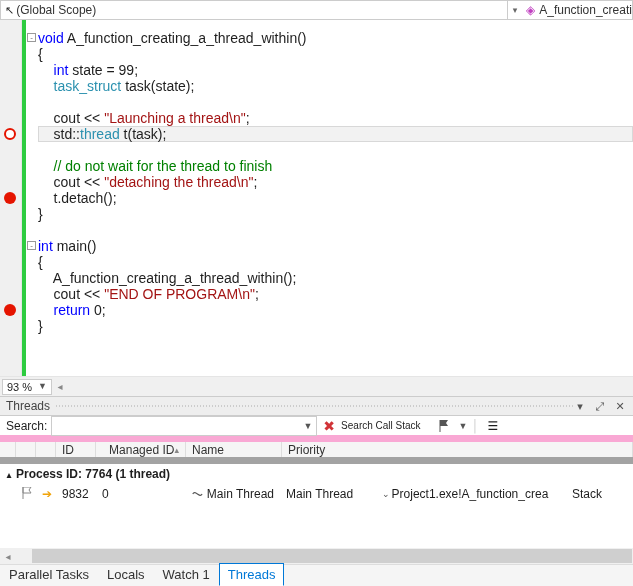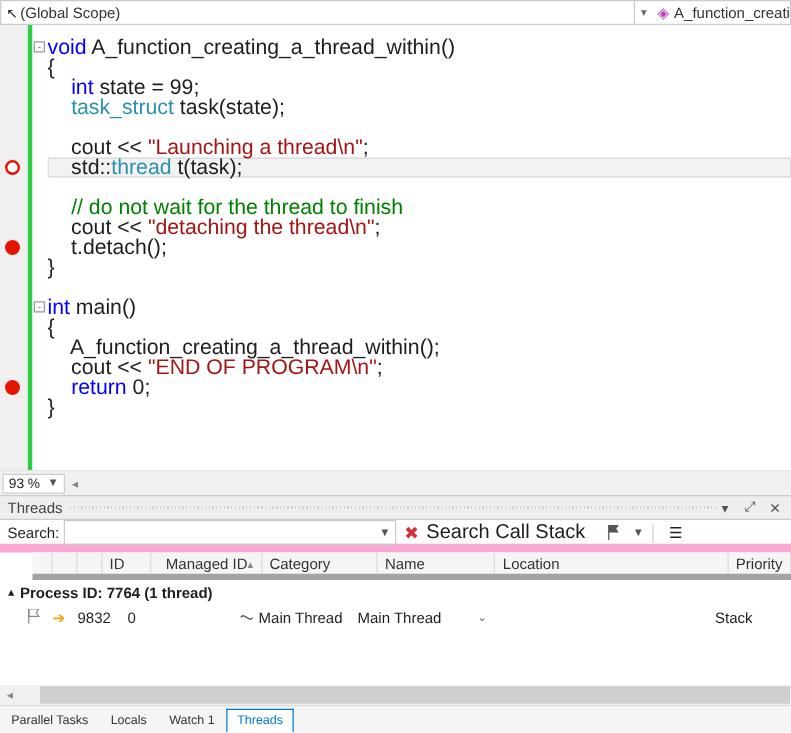--- a/index.html
+++ b/index.html
@@ -20,7 +20,7 @@
 .change-bar { width: 4px; background: #2ecc40; }
 .fold-gutter { width: 12px; position: relative; background: #fff; }
 .fold { position: absolute; left: 1px; width: 9px; height: 9px; border: 1px solid #999; font-size: 8px; line-height: 7px; text-align: center; color: #666; background: #fff; }
-.code { flex: 1; font-family: Consolas, monospace; font-size: 17px; line-height: 16px; padding-top: 10px; white-space: pre; overflow: hidden; position: relative; }
+.code { flex: 1; font-family: Consolas, monospace; font-size: 14px; line-height: 16px; padding-top: 10px; white-space: pre; overflow: hidden; position: relative; }
 .code .line { height: 16px; }
 .code .hl-line { position: absolute; left: 0; right: 0; height: 16px; background: #f2f2f2; border: 1px solid #d8d8d8; z-index: 0; }
 .code .txt { position: relative; z-index: 1; }

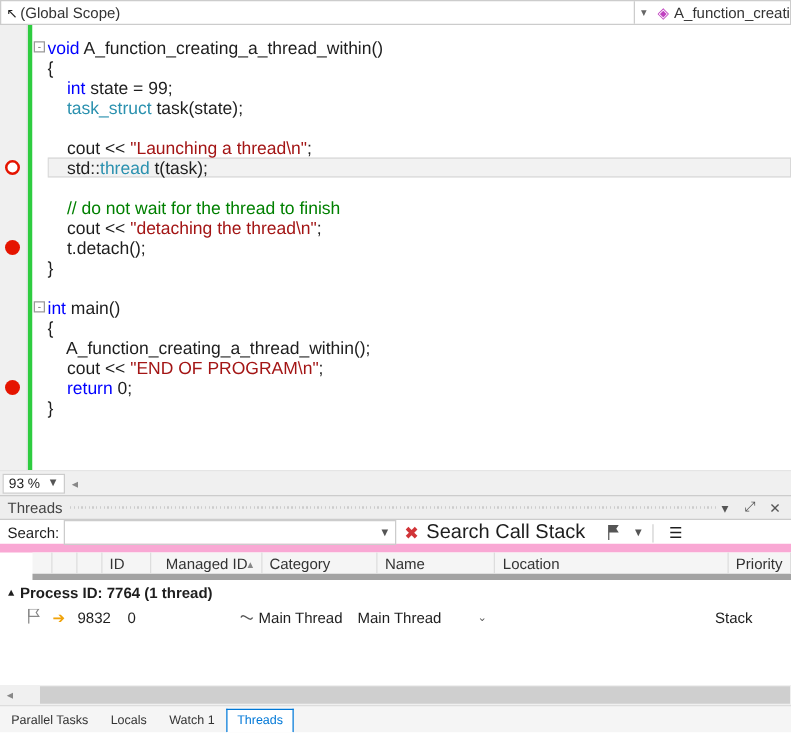--- a/index.html
+++ b/index.html
@@ -44,7 +44,7 @@
 .search-label { font-size: 12px; }
 .search-input { flex: 0 0 266px; height: 20px; border: 1px solid #ccc; padding: 0 4px; display: flex; align-items: center; justify-content: flex-end; font-size: 12px; color: #666; }
 .search-x { color: #d13438; font-size: 14px; margin: 0 2px; }
-.search-cs { font-size: 16px; }
+.search-cs { font-size: 10px; }
 .flag-btn { width: 20px; height: 18px; display: inline-flex; align-items: center; justify-content: center; border: 1px solid transparent; }
 .flag-btn svg { width: 12px; height: 12px; }
 .sep { color: #ccc; }

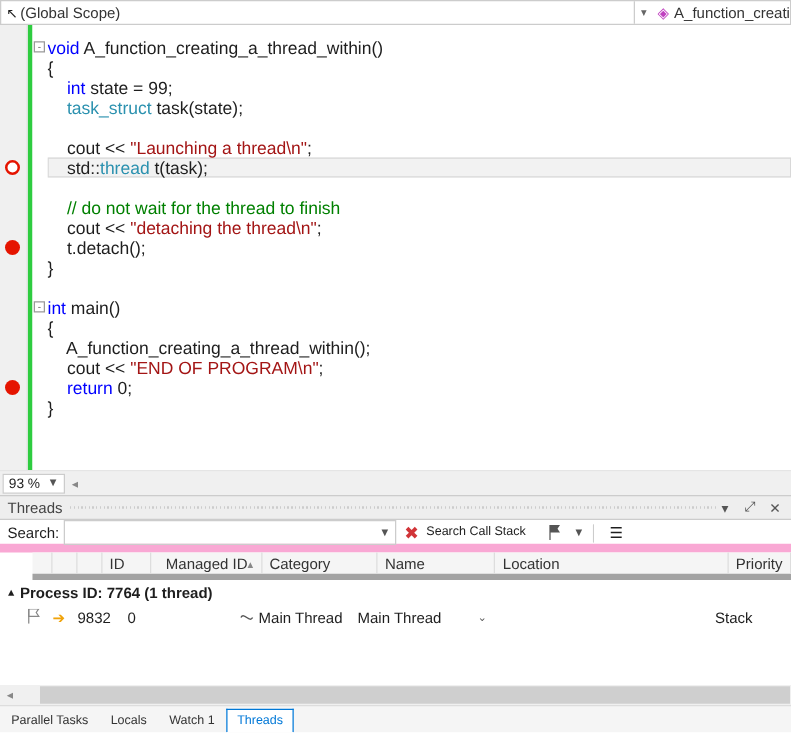--- a/index.html
+++ b/index.html
@@ -49,7 +49,7 @@
 .flag-btn svg { width: 12px; height: 12px; }
 .sep { color: #ccc; }
 
-.grid-header { height: 22px; display: flex; background: #f5f5f5; border-bottom: 5px solid #a3a3a3; font-size: 12px; color: #333; margin-left: 26px; }
+.grid-header { height: 22px; display: flex; background: #f5f5f5; border-bottom: 7px solid #a3a3a3; font-size: 12px; color: #333; }
 .gh { border-right: 1px solid #ddd; padding: 3px 6px; display: flex; align-items: center; }
 .col-exp { width: 16px; }
 .col-flag { width: 20px; }

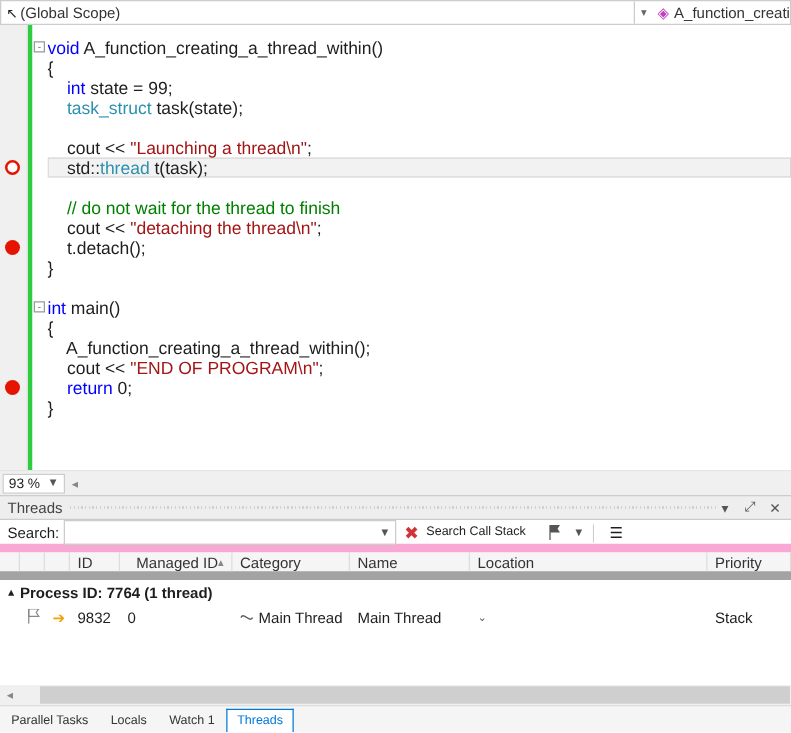--- a/index.html
+++ b/index.html
@@ -154,7 +154,6 @@
     <span>Managed ID</span>
     <span class="tri-down" style="color:#888">▴</span>
   </div>
-  <div class="gh col-cat">Category</div>
   <div class="gh col-name">Name</div>
   <div class="gh col-loc">Location</div>
   <div class="gh col-prio">Priority</div>

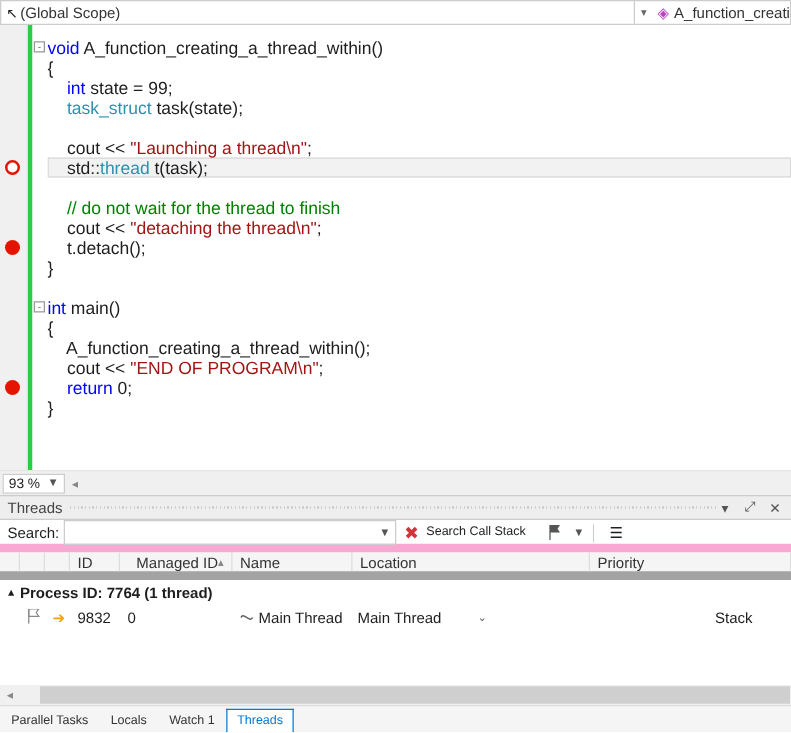--- a/index.html
+++ b/index.html
@@ -155,7 +155,6 @@
     <span class="tri-down" style="color:#888">▴</span>
   </div>
   <div class="gh col-name">Name</div>
-  <div class="gh col-loc">Location</div>
   <div class="gh col-prio">Priority</div>
 </div>
 

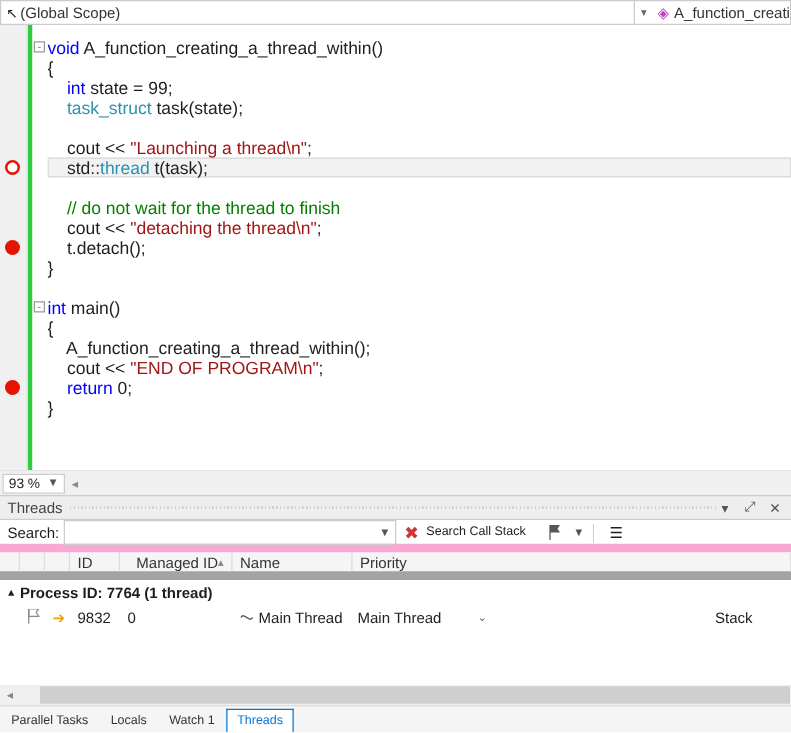--- a/index.html
+++ b/index.html
@@ -183,6 +183,7 @@
     <div class="tc col-name">Main Thread</div>
     <div class="tc col-loc" style="display:flex;align-items:center;gap:2px">
       <span class="tri-down" style="color:#555">⌄</span>
+      <span>Project1.exe!A_function_crea</span>
     </div>
     <div class="tc col-prio">Stack</div>
   </div>

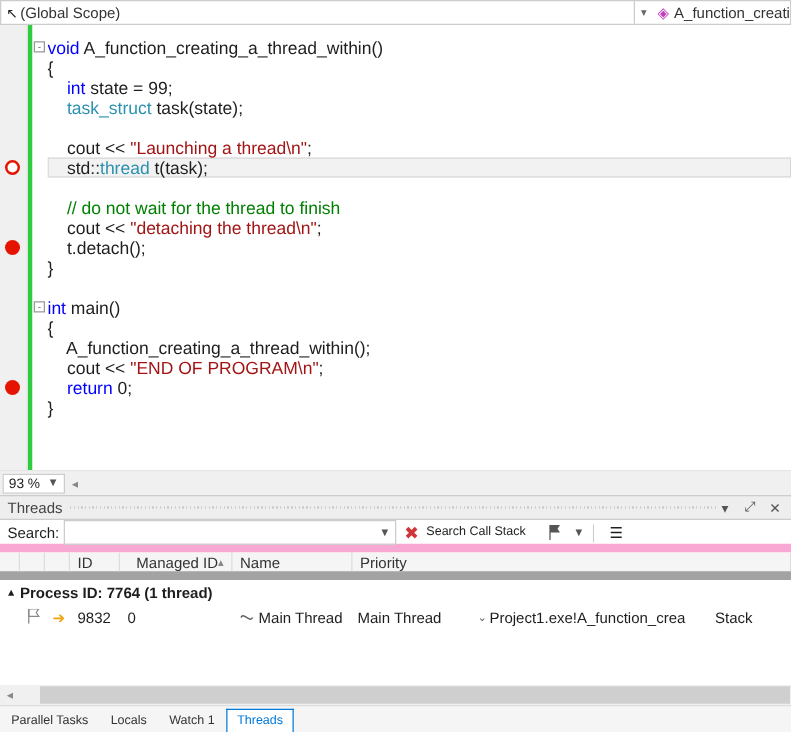--- a/index.html
+++ b/index.html
@@ -71,7 +71,7 @@
 .bottom-scroll { height: 16px; background: #f0f0f0; display: flex; }
 .bottom-thumb { width: 600px; height: 14px; background: #cfcfcf; margin: 1px 0 1px 16px; }
 
-.tabs { height: 22px; display: flex; align-items: flex-end; background: #f5f5f5; border-top: 1px solid #ddd; font-size: 10px; }
+.tabs { height: 22px; display: flex; align-items: flex-end; background: #f5f5f5; border-top: 1px solid #ddd; font-size: 13px; }
 .tab { padding: 3px 8px; border: 1px solid transparent; color: #333; cursor: pointer; }
 .tab.active { border: 1px solid #0078d7; border-bottom: 1px solid #fff; background: #fff; color: #0078d7; }
 

